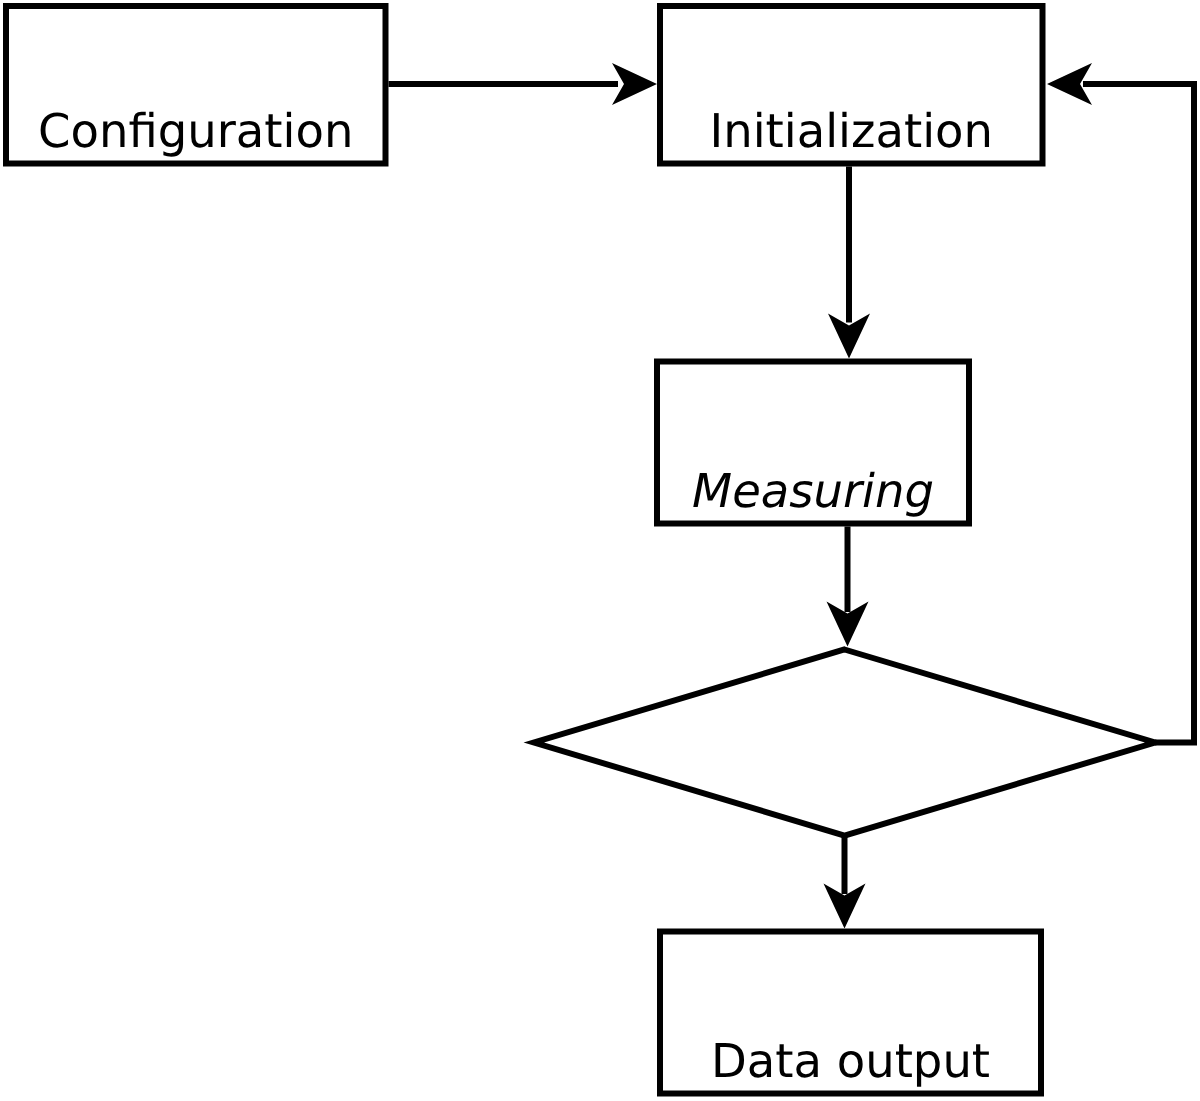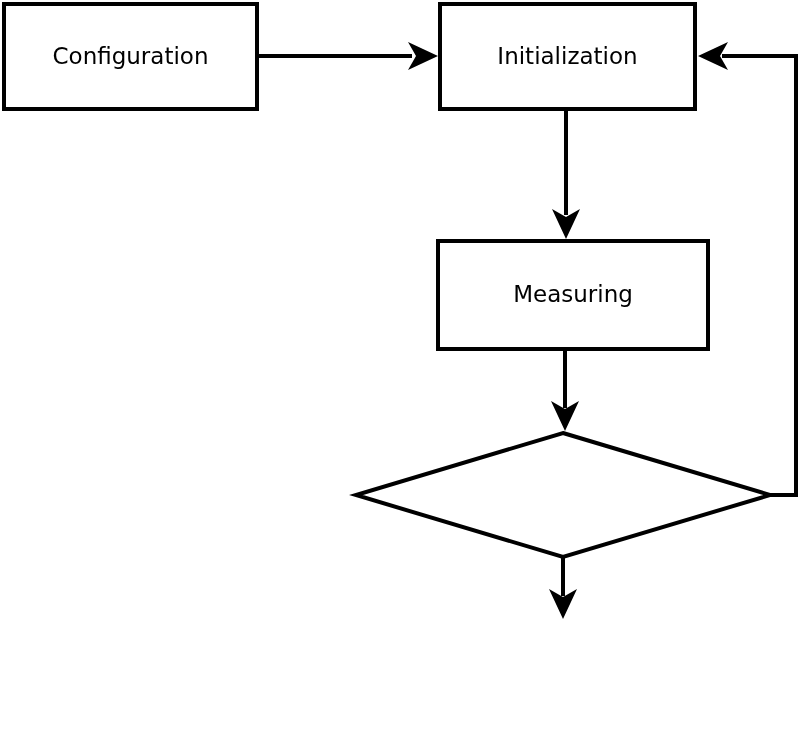--- a/index.html
+++ b/index.html
@@ -44,10 +44,10 @@
     background: var(--fill);
     border: 4px solid var(--stroke);
     display: flex;
-    align-items: center;
+    align-items: flex-end;
     justify-content: center;
     color: var(--text);
-    font-size: 23px;
+    font-size: 31px;
     line-height: 1.2;
     white-space: nowrap;
   }

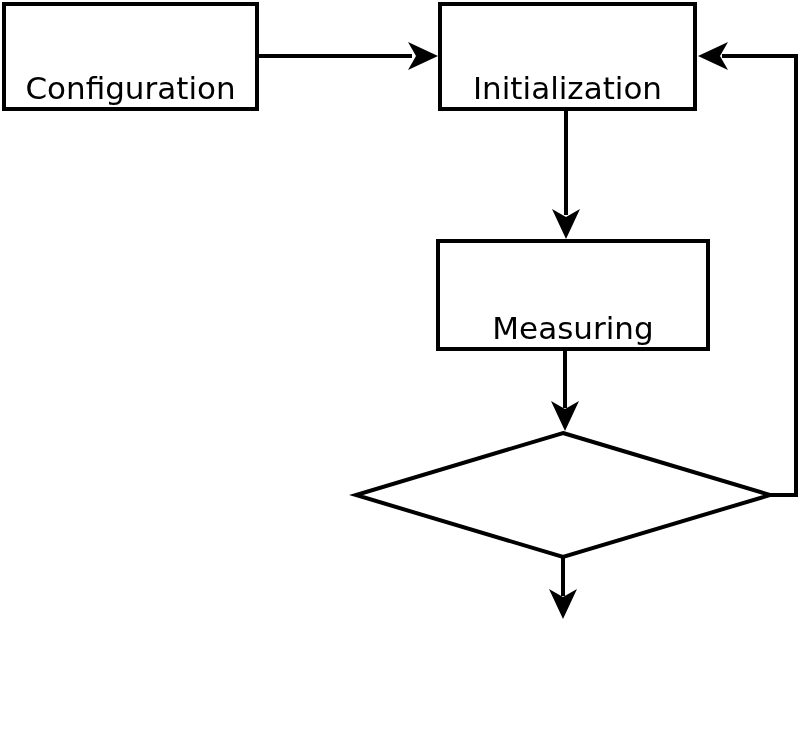--- a/index.html
+++ b/index.html
@@ -53,7 +53,7 @@
   }
   .node-configuration { left: 2px;   top: 2px;   width: 257px; height: 109px; }
   .node-initialization{ left: 438px; top: 2px;   width: 259px; height: 109px; }
-  .node-measuring     { left: 436px; top: 239px; width: 274px; height: 112px; }
+  .node-measuring     { left: 436px; top: 239px; width: 212px; height: 112px; font-style: italic; }
   .node-data-output   { left: 438px; top: 619px; width: 258px; height: 112px; }
   .diamond-label {
     position: absolute;

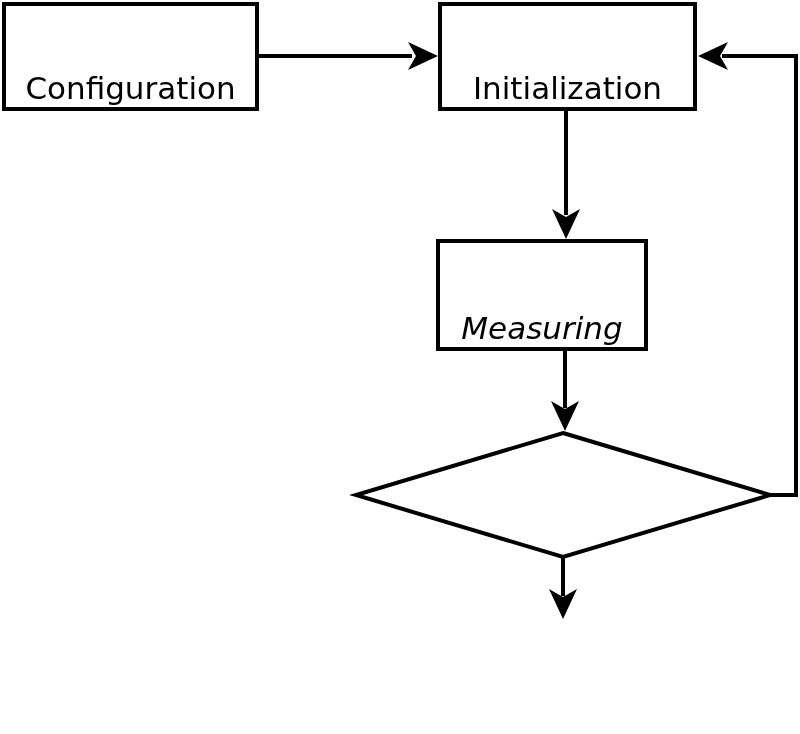--- a/index.html
+++ b/index.html
@@ -107,6 +107,9 @@
   </div>
 
 
+  <div class="node node-data-output">
+    <span>Data output</span>
+  </div>
 
 </div>
 

